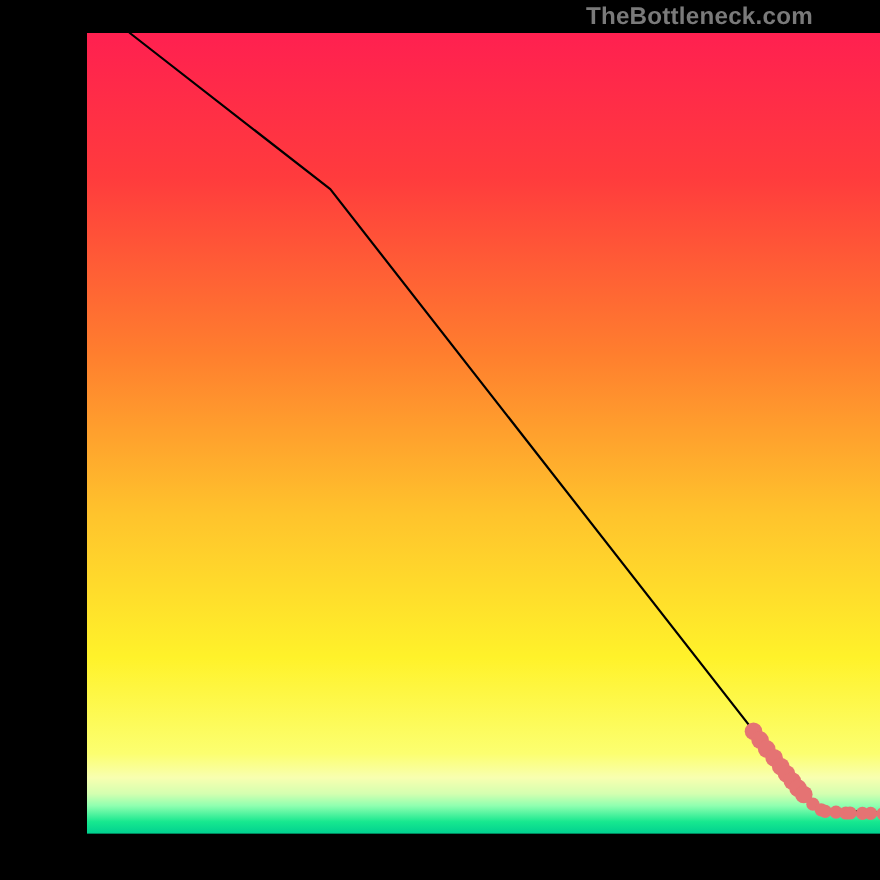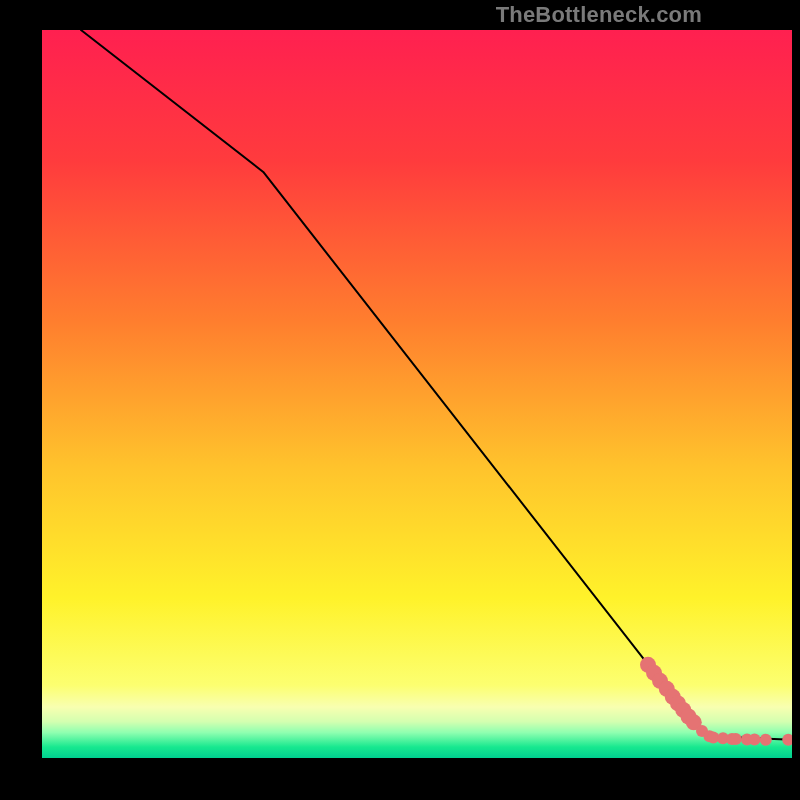--- a/index.html
+++ b/index.html
@@ -9,6 +9,7 @@
     width: 712px;
     height: 800px;
     background: #000;
+    margin-left: 37px;
   }
   .attribution {
     position: absolute;

